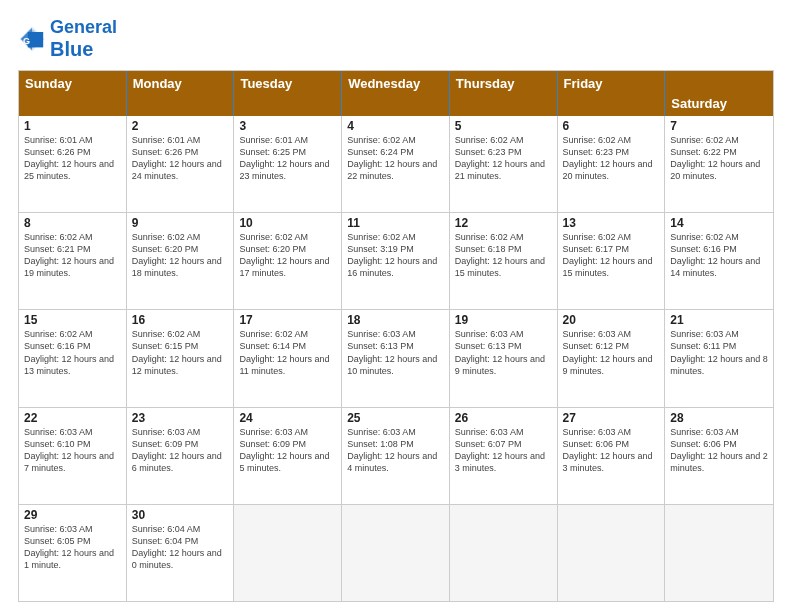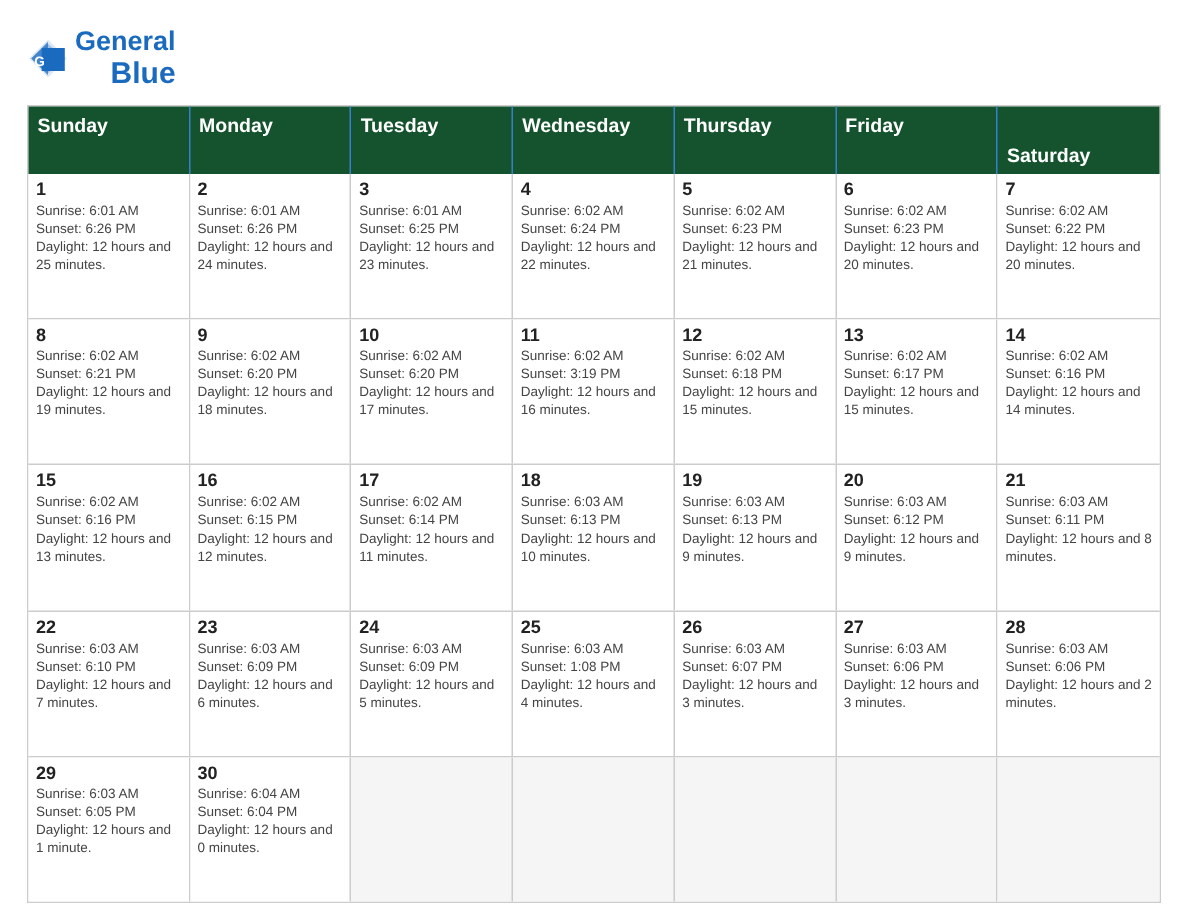--- a/index.html
+++ b/index.html
@@ -32,7 +32,6 @@
       font-weight: bold;
       color: #333;
       line-height: 1.1;
-      text-align: right;
     }
     .logo-icon {
       width: 28px;

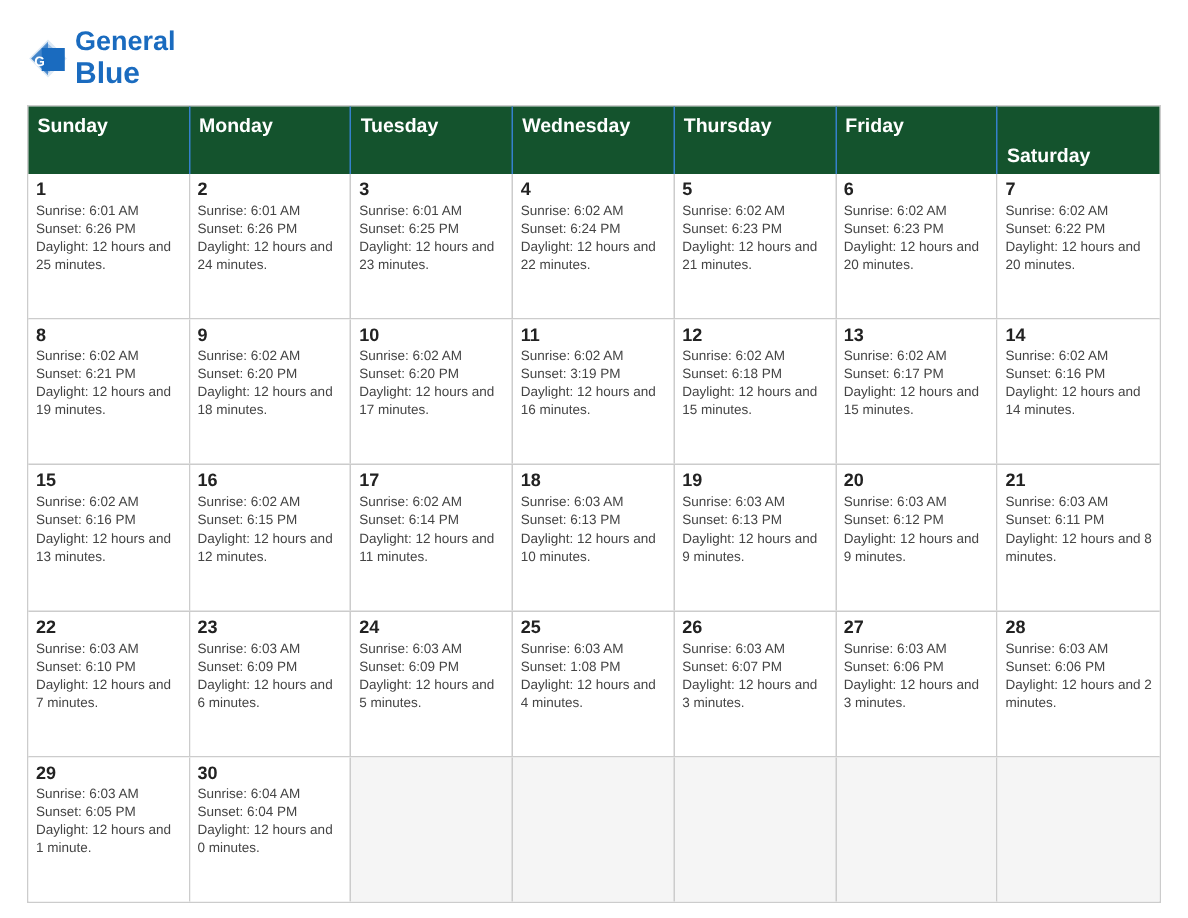--- a/index.html
+++ b/index.html
@@ -60,7 +60,7 @@
     .cal-header {
       display: grid;
       grid-template-columns: repeat(7, 1fr);
-      background: #14532d;
+      background: #a16207;
     }
     .cal-header-cell {
       color: #fff;

